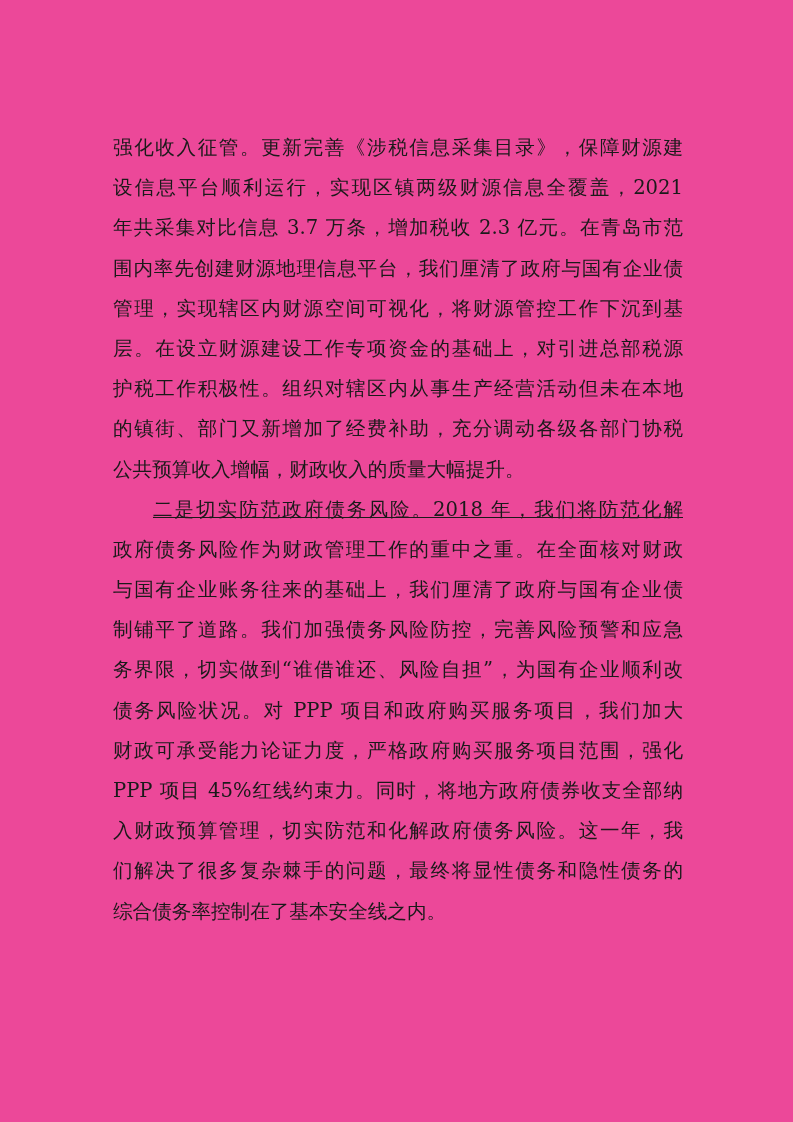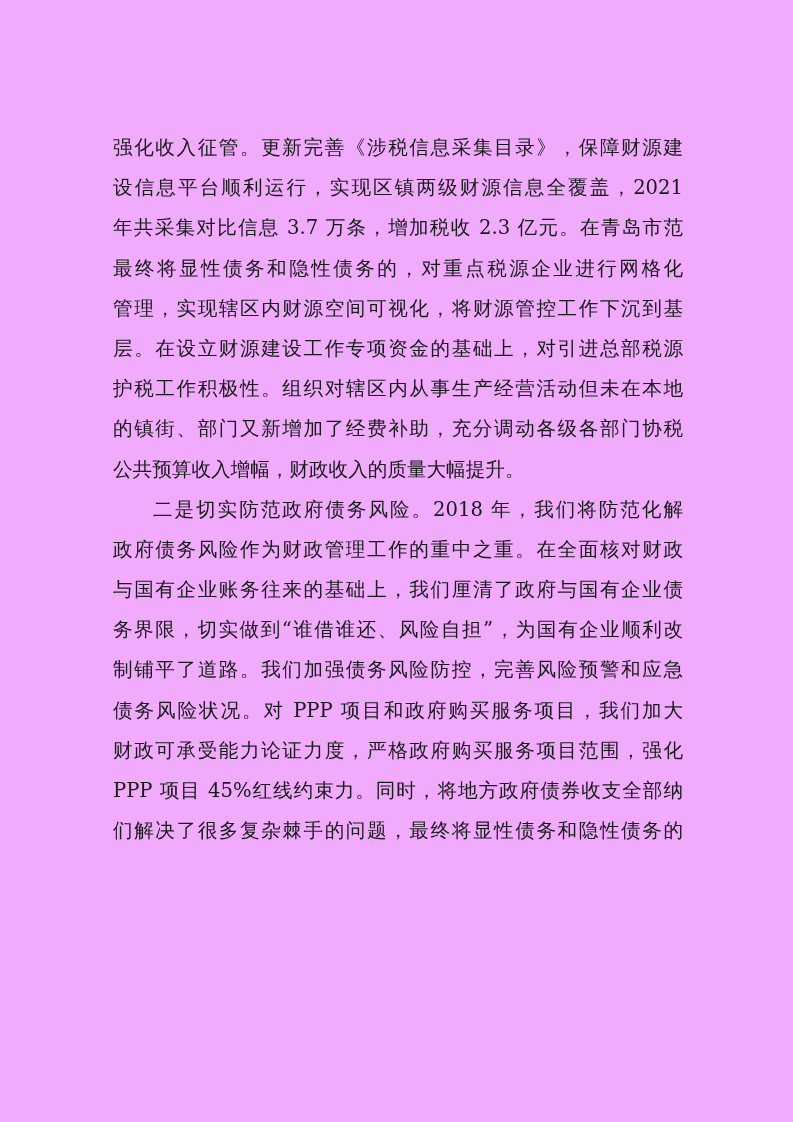--- a/index.html
+++ b/index.html
@@ -18,7 +18,7 @@
     left: 0; top: 0;
     width: 793px;
     height: 1122px;
-    background: #f0abfc;
+    background: #ec4899;
   }
   .content {
     position: absolute;

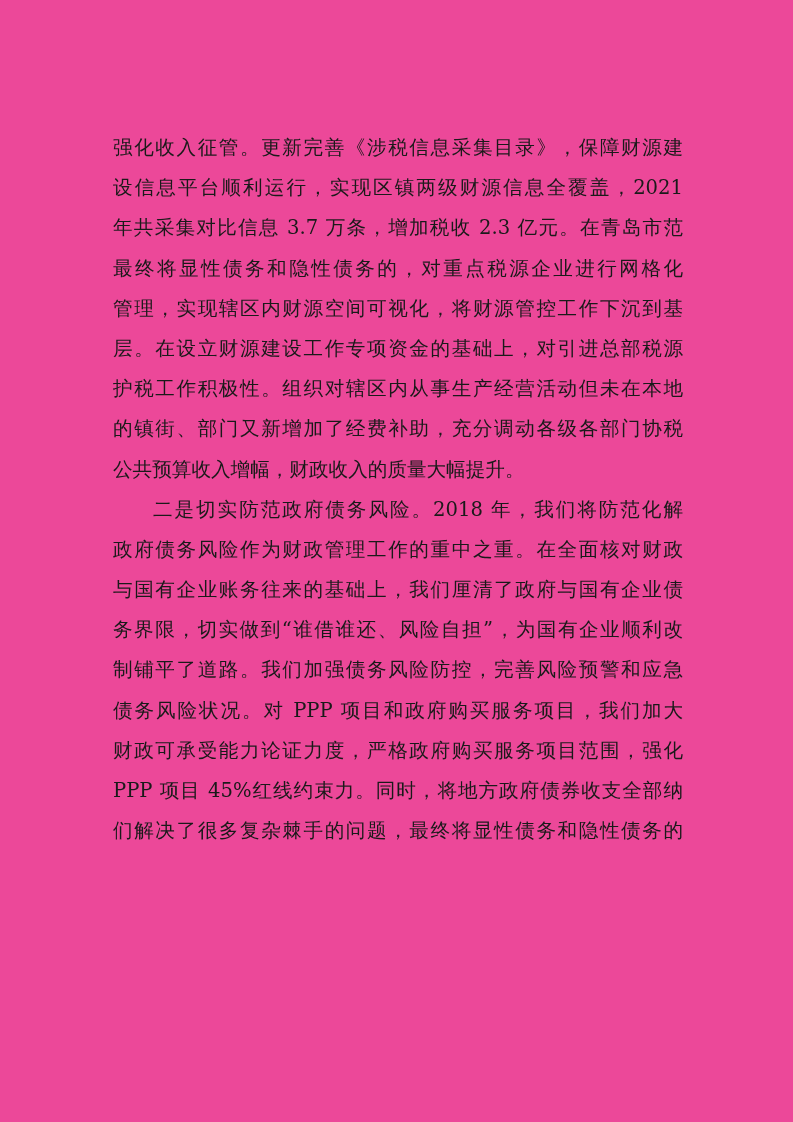--- a/index.html
+++ b/index.html
@@ -56,7 +56,7 @@
       <span class="line">强化收入征管。更新完善《涉税信息采集目录》，保障财源建</span>
       <span class="line">设信息平台顺利运行，实现区镇两级财源信息全覆盖，2021</span>
       <span class="line">年共采集对比信息 3.7 万条，增加税收 2.3 亿元。在青岛市范</span>
-      <span class="line">最终将显性债务和隐性债务的，对重点税源企业进行网格化</span>
+      <span class="line">围内率先创建财源地理信息平台，我们厘清了政府与国有企业债</span>
       <span class="line">管理，实现辖区内财源空间可视化，将财源管控工作下沉到基</span>
       <span class="line">层。在设立财源建设工作专项资金的基础上，对引进总部税源</span>
       <span class="line">护税工作积极性。组织对辖区内从事生产经营活动但未在本地</span>

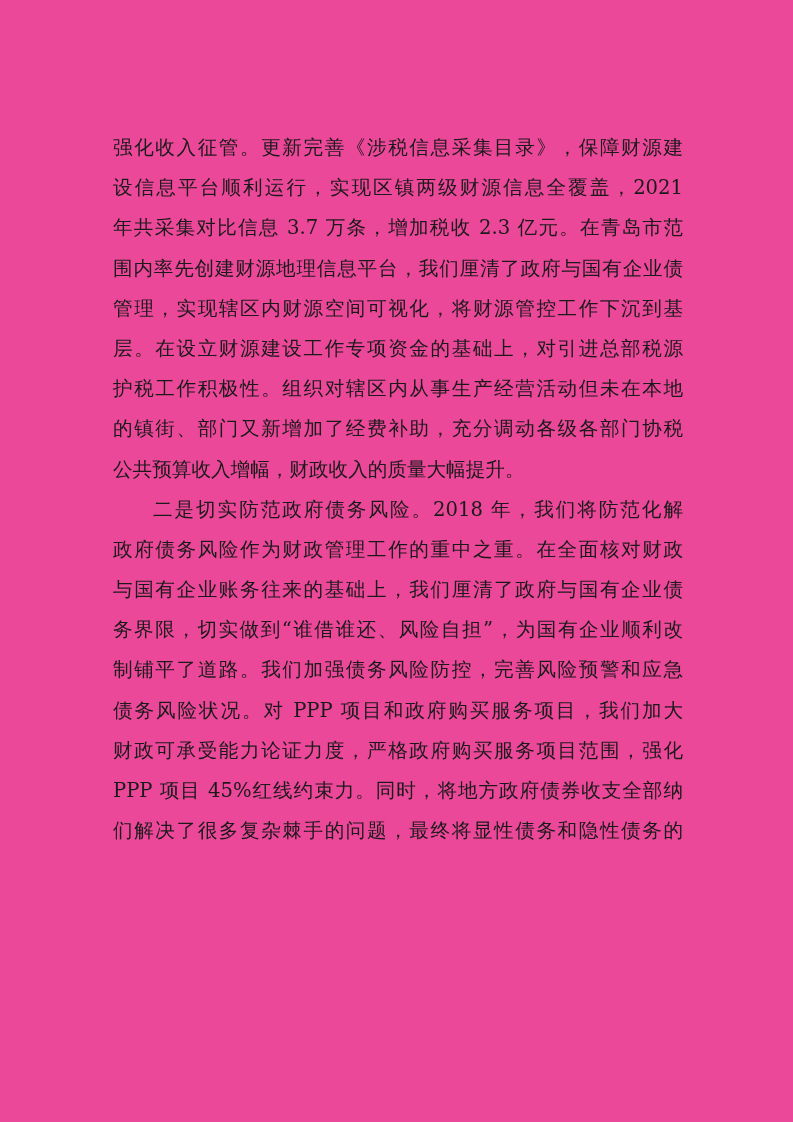--- a/index.html
+++ b/index.html
@@ -44,6 +44,7 @@
   }
   .line.indent {
     padding-left: 40px;
+    text-decoration: underline;
   }
 </style>
 </head>

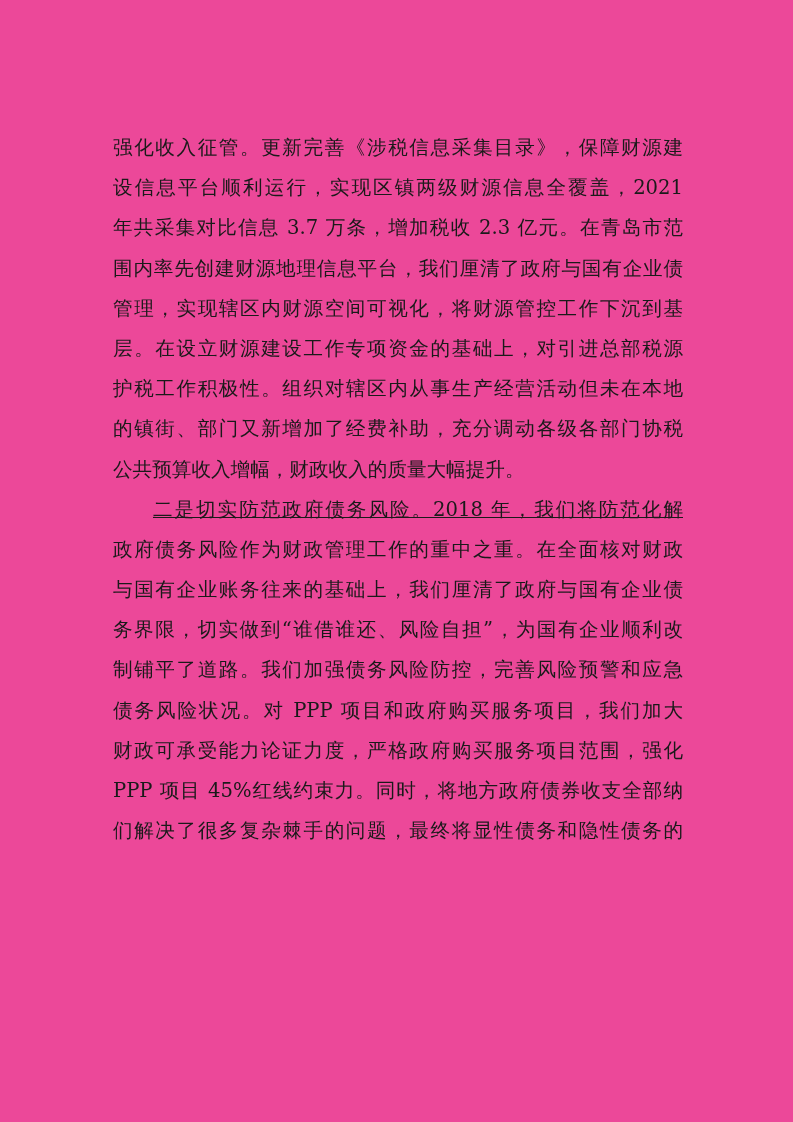--- a/index.html
+++ b/index.html
@@ -69,8 +69,8 @@
       <span class="line indent">二是切实防范政府债务风险。2018 年，我们将防范化解</span>
       <span class="line">政府债务风险作为财政管理工作的重中之重。在全面核对财政</span>
       <span class="line">与国有企业账务往来的基础上，我们厘清了政府与国有企业债</span>
+      <span class="line">制铺平了道路。我们加强债务风险防控，完善风险预警和应急</span>
       <span class="line">务界限，切实做到“谁借谁还、风险自担”，为国有企业顺利改</span>
-      <span class="line">制铺平了道路。我们加强债务风险防控，完善风险预警和应急</span>
       <span class="line">债务风险状况。对 PPP 项目和政府购买服务项目，我们加大</span>
       <span class="line">财政可承受能力论证力度，严格政府购买服务项目范围，强化</span>
       <span class="line">PPP 项目 45%红线约束力。同时，将地方政府债券收支全部纳</span>

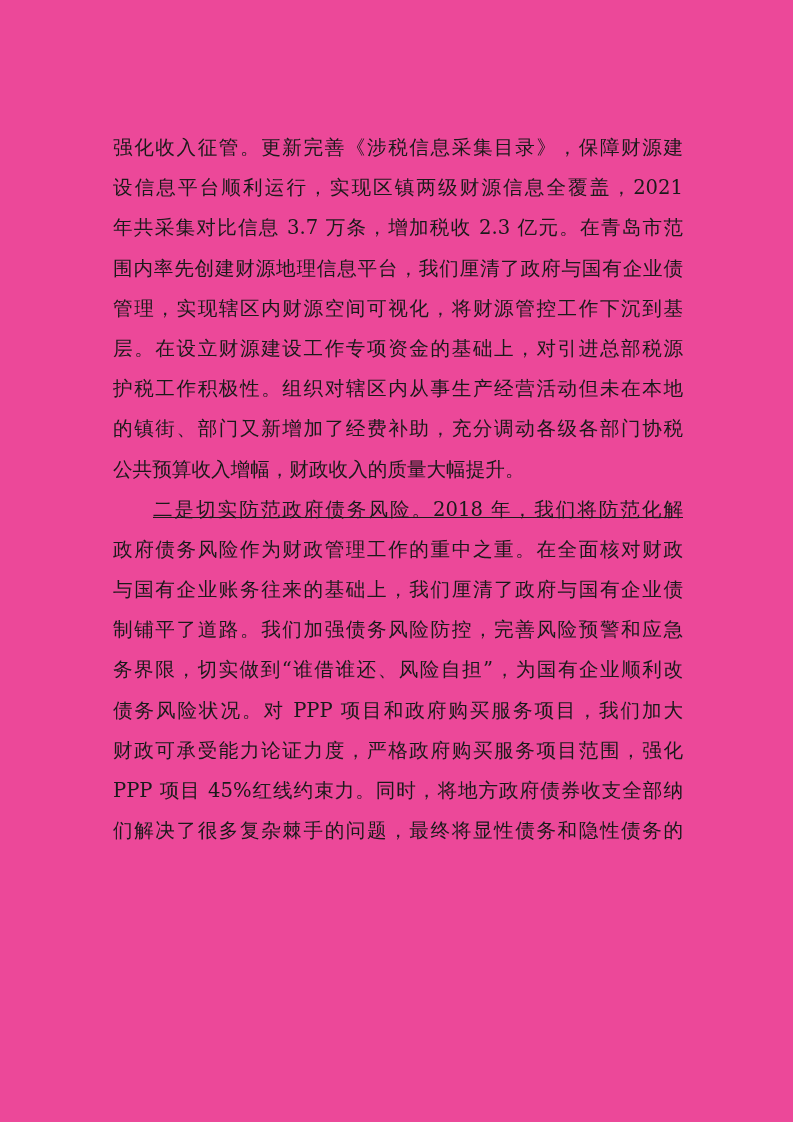--- a/index.html
+++ b/index.html
@@ -74,6 +74,7 @@
       <span class="line">债务风险状况。对 PPP 项目和政府购买服务项目，我们加大</span>
       <span class="line">财政可承受能力论证力度，严格政府购买服务项目范围，强化</span>
       <span class="line">PPP 项目 45%红线约束力。同时，将地方政府债券收支全部纳</span>
+      <span class="line">入财政预算管理，切实防范和化解政府债务风险。这一年，我</span>
       <span class="line">们解决了很多复杂棘手的问题，最终将显性债务和隐性债务的</span>
     </div>
 

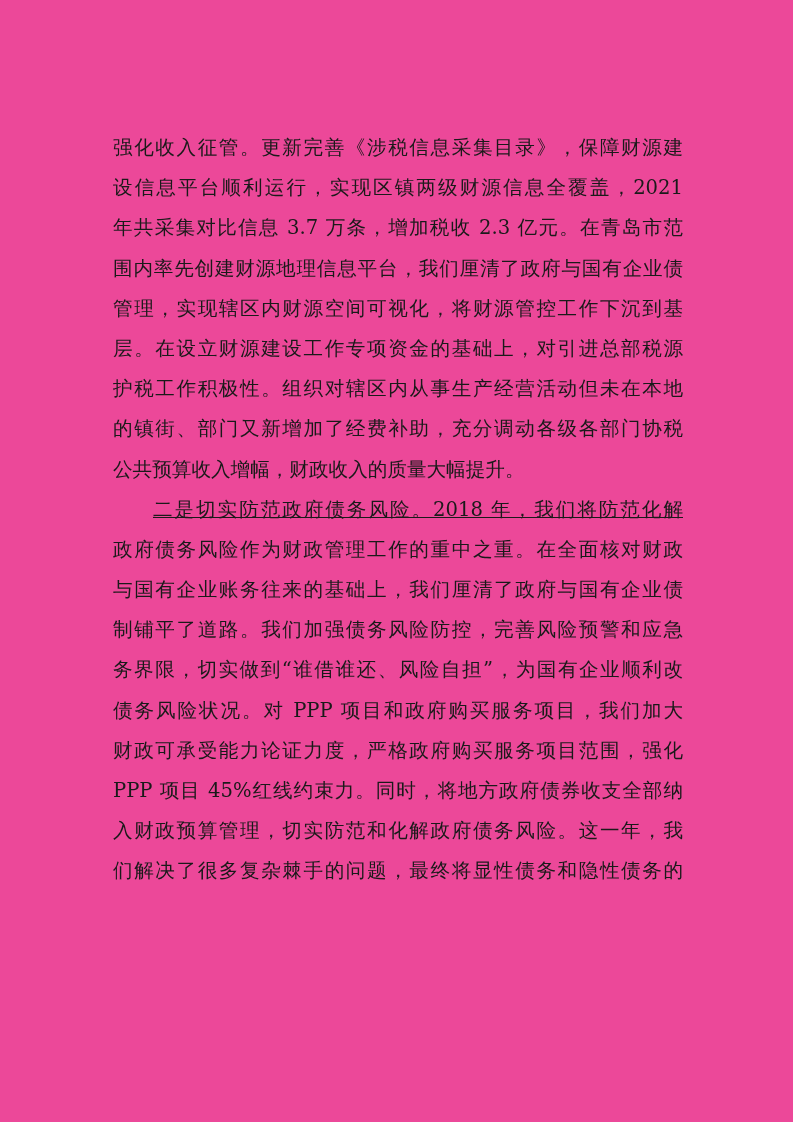--- a/index.html
+++ b/index.html
@@ -76,6 +76,7 @@
       <span class="line">PPP 项目 45%红线约束力。同时，将地方政府债券收支全部纳</span>
       <span class="line">入财政预算管理，切实防范和化解政府债务风险。这一年，我</span>
       <span class="line">们解决了很多复杂棘手的问题，最终将显性债务和隐性债务的</span>
+      <span class="line last">综合债务率控制在了基本安全线之内。</span>
     </div>
 
   </div>

